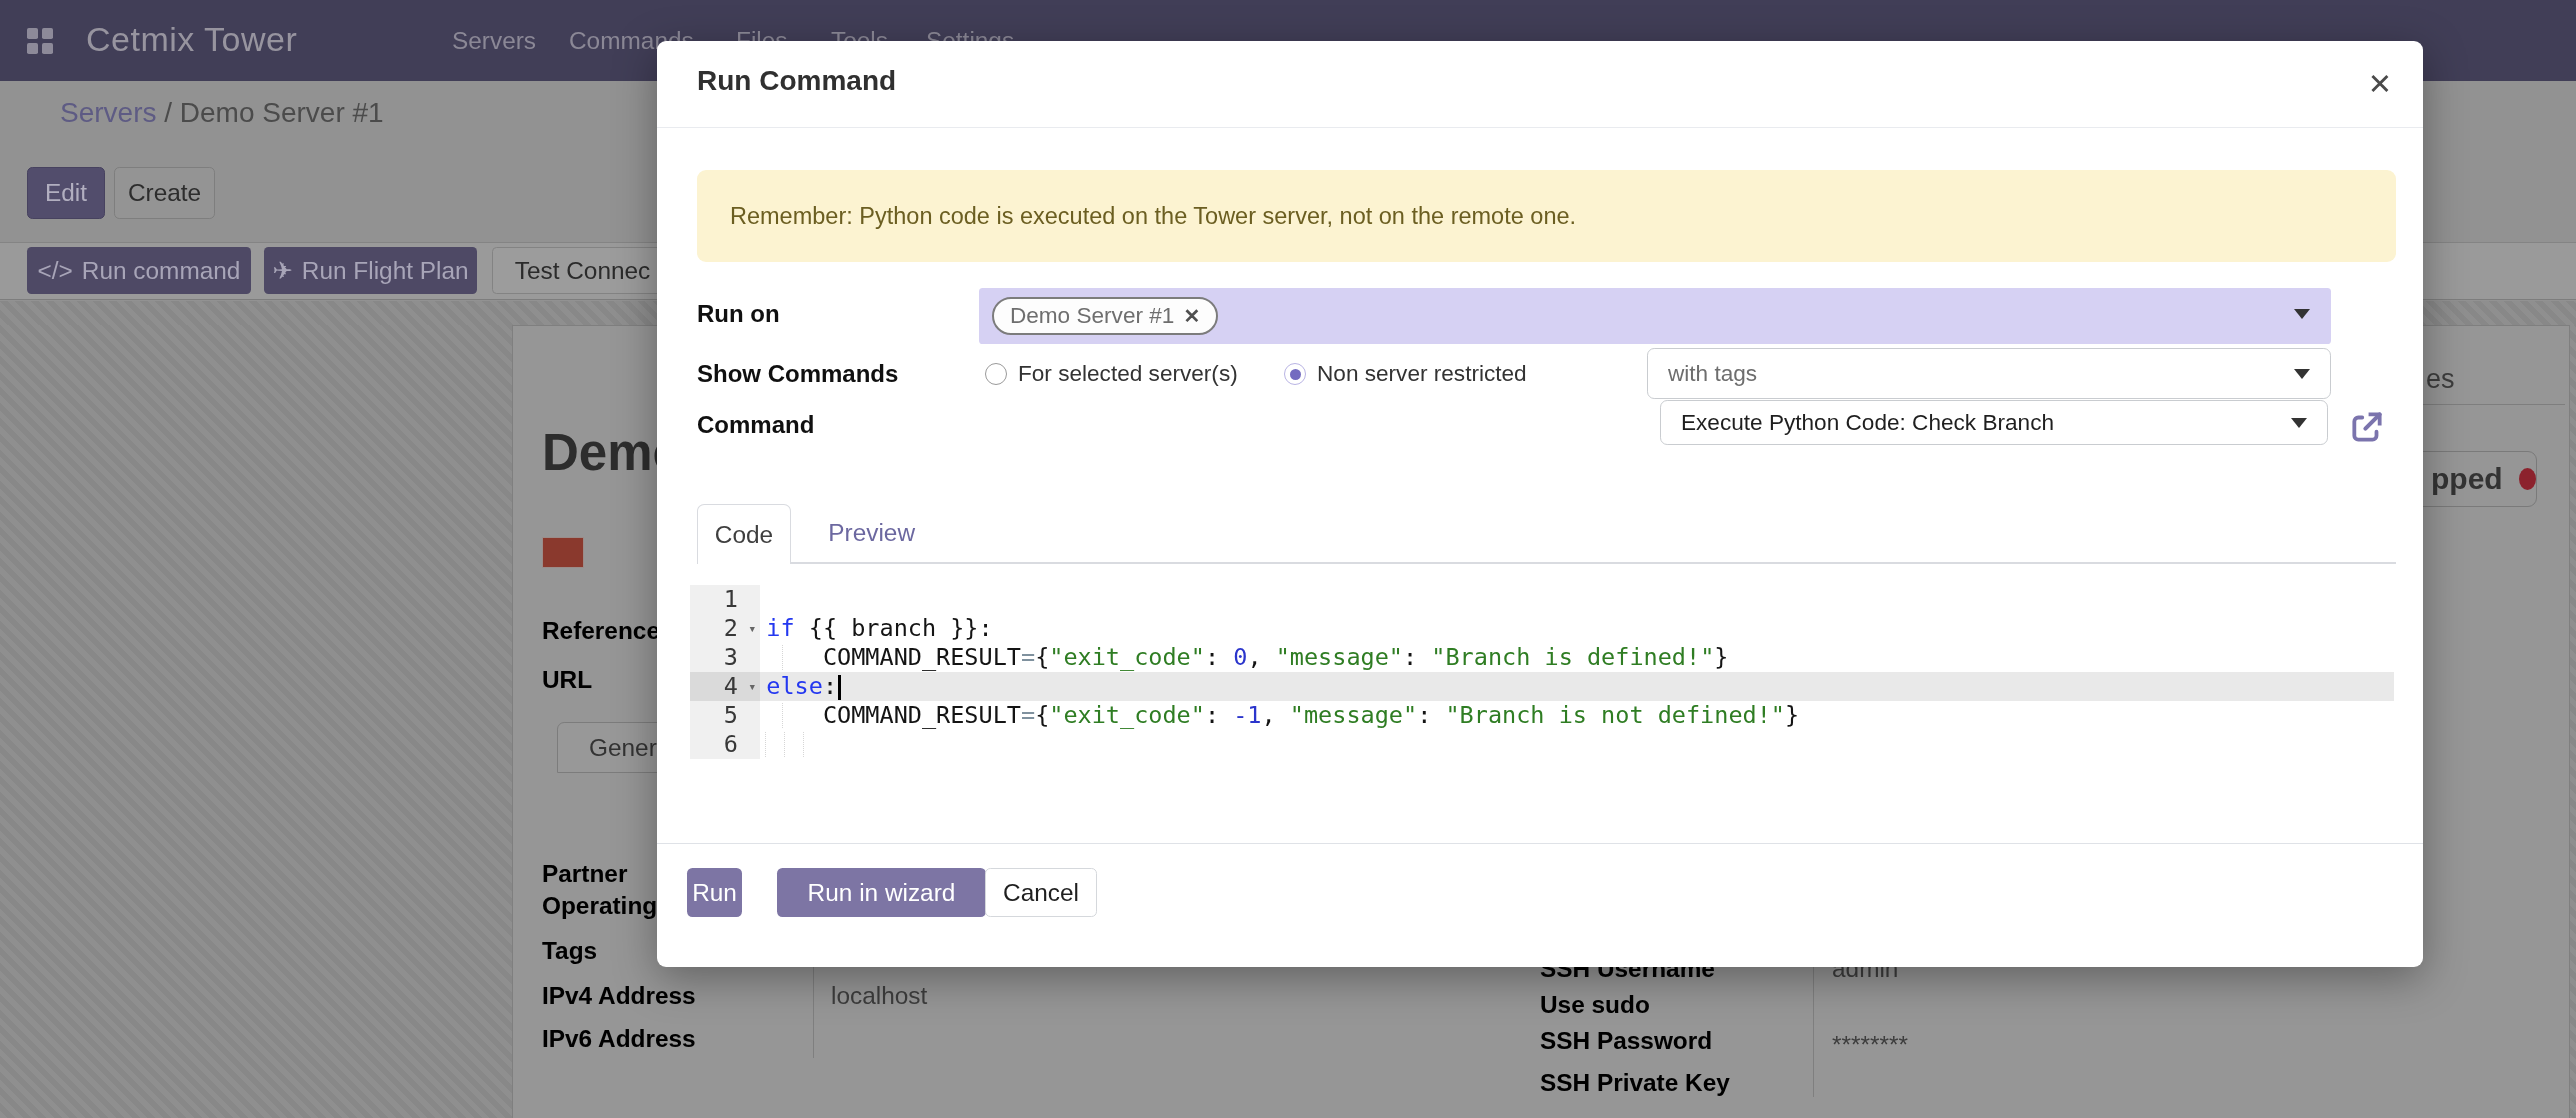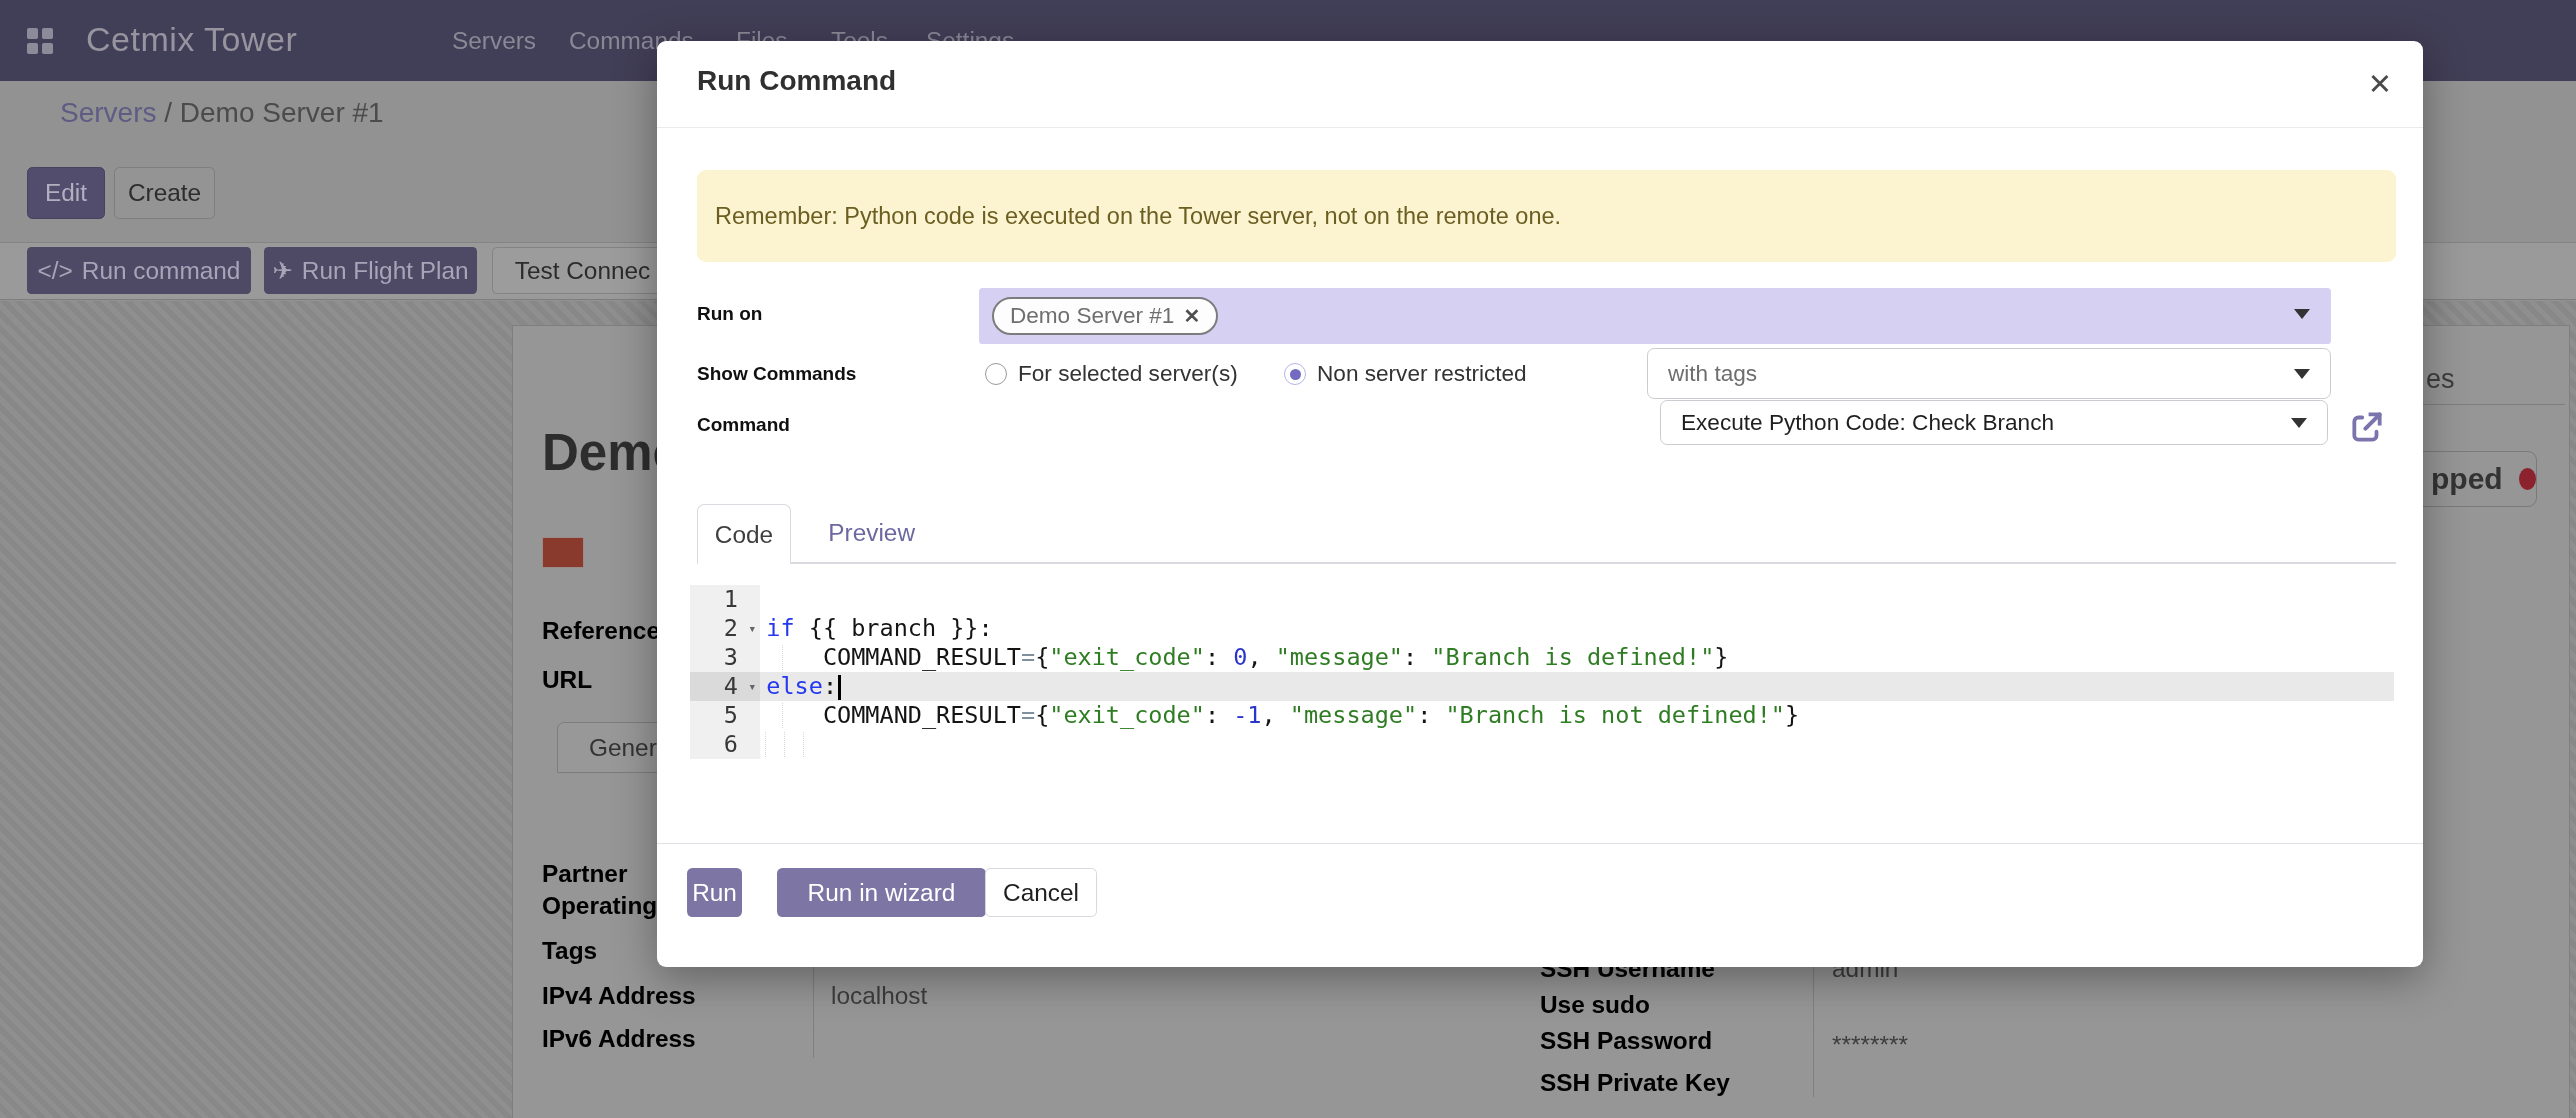--- a/index.html
+++ b/index.html
@@ -47,7 +47,7 @@
   .m-close{left:1702px;top:22px;width:42px;height:42px;font-size:29px;color:#4a4a4a;display:flex;align-items:center;justify-content:center;cursor:pointer;}
   .m-hr{left:0;top:86px;width:1766px;height:0.9px;background:#e9ebef;}
   .alert{left:40px;top:129px;width:1699px;height:92px;background:var(--alert-bg);border-radius:9px;
-         display:flex;align-items:center;padding-left:18px;font-size:23.5px;color:var(--alert-text);}
+         display:flex;align-items:center;padding-left:33px;font-size:23.5px;color:var(--alert-text);}
   .f-label{left:40px;font-size:19px;font-weight:bold;color:#101010;line-height:29px;}
   .run-on-field{left:322px;top:247px;width:1352px;height:56px;background:var(--lavender);border-radius:3.6px;display:flex;align-items:center;padding-left:12.6px;}
   .tag{height:38px;border:2.7px solid #7c7c7c;border-radius:20px;background:#fdfdfd;display:flex;align-items:center;gap:9px;

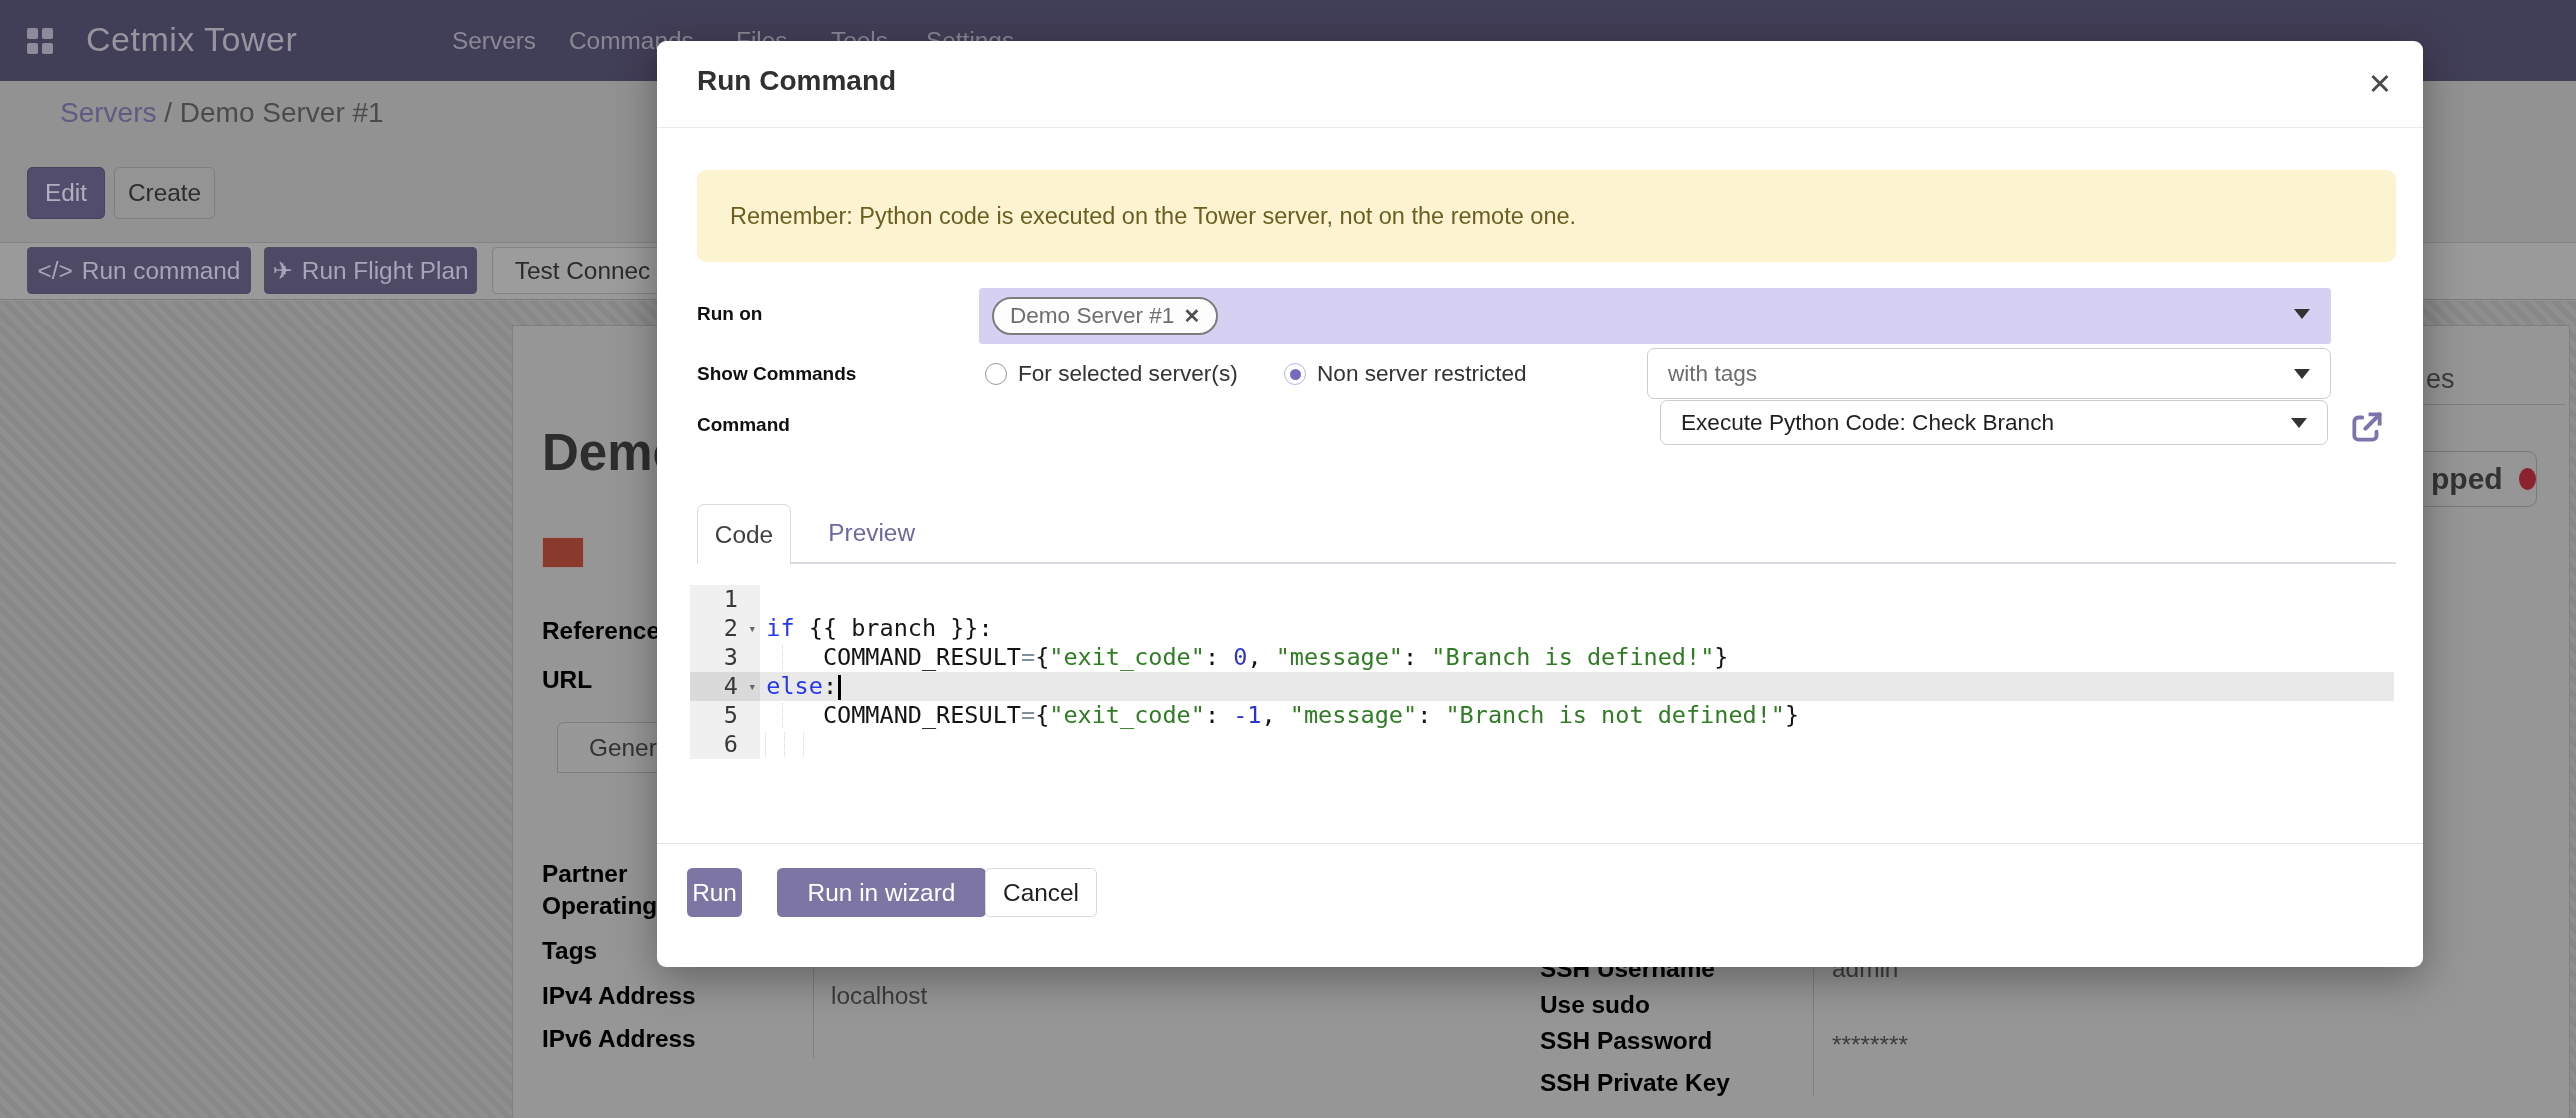--- a/index.html
+++ b/index.html
@@ -48,7 +48,7 @@
   .m-hr{left:0;top:86px;width:1766px;height:0.9px;background:#e9ebef;}
   .alert{left:40px;top:129px;width:1699px;height:92px;background:var(--alert-bg);border-radius:9px;
          display:flex;align-items:center;padding-left:33px;font-size:23.5px;color:var(--alert-text);}
-  .f-label{left:40px;font-size:19px;font-weight:bold;color:#101010;line-height:29px;}
+  .f-label{left:40px;font-size:24px;font-weight:bold;color:#101010;line-height:29px;}
   .run-on-field{left:322px;top:247px;width:1352px;height:56px;background:var(--lavender);border-radius:3.6px;display:flex;align-items:center;padding-left:12.6px;}
   .tag{height:38px;border:2.7px solid #7c7c7c;border-radius:20px;background:#fdfdfd;display:flex;align-items:center;gap:9px;
        padding:0 16.3px;font-size:22.6px;color:#6e6e6e;}

